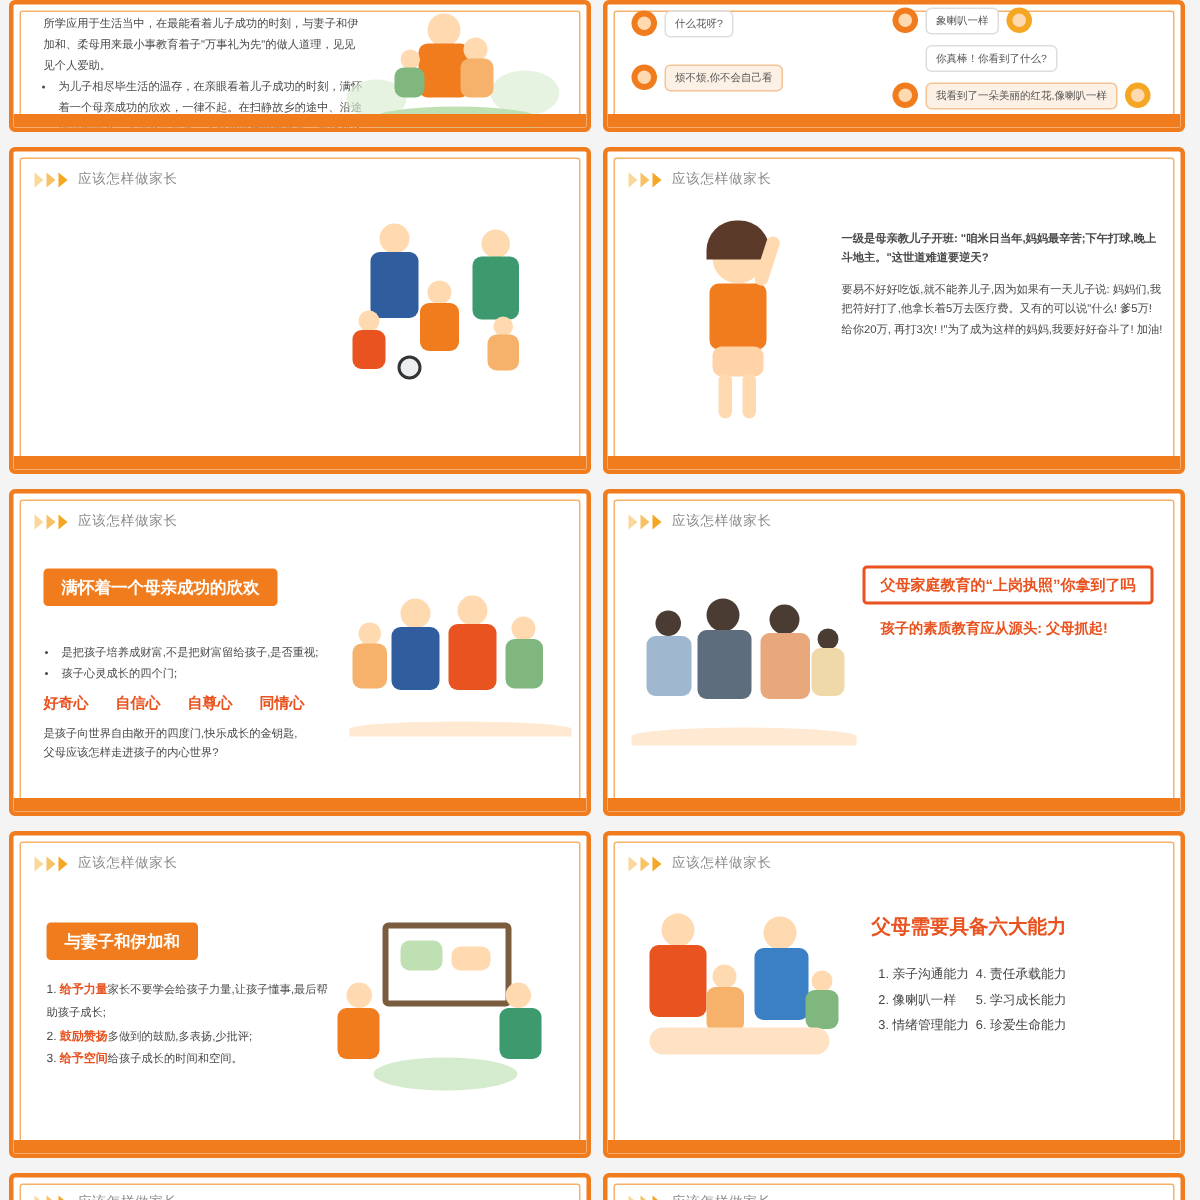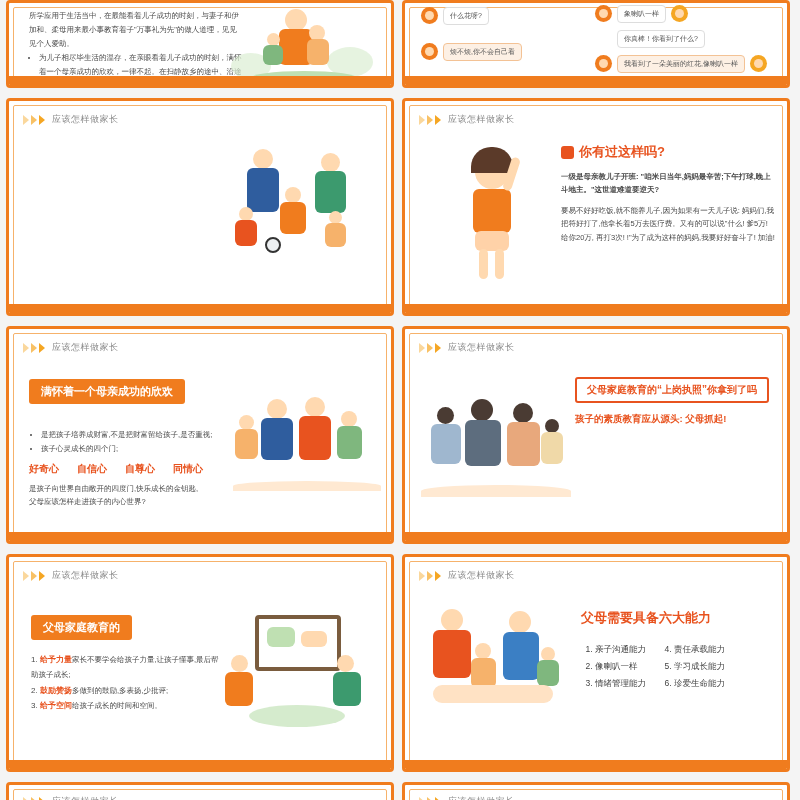--- a/index.html
+++ b/index.html
@@ -156,10 +156,6 @@
       <div class="rnd" style="left:64px;top:110px;width:9px;height:30px;background:#ffd9b0;"></div>
     </div>
     <div style="position:absolute;left:156px;top:42px;width:215px;">
-      <div style="display:flex;align-items:center;gap:5px;">
-        <span style="display:inline-block;width:13px;height:13px;border-radius:3px;background:#e8531f;"></span>
-        <span class="title-plain">你有过这样吗?</span>
-      </div>
       <div class="body-txt" style="margin-top:9px;font-weight:bold;">一级是母亲教儿子开班: "咱米日当年,妈妈最辛苦;下午打球,晚上斗地主。"这世道难道要逆天?</div>
       <div class="body-txt" style="margin-top:8px;">要易不好好吃饭,就不能养儿子,因为如果有一天儿子说: 妈妈们,我把符好打了,他拿长着5万去医疗费。又有的可以说"什么! 爹5万! 给你20万, 再打3次! !"为了成为这样的妈妈,我要好好奋斗了! 加油!</div>
     </div>

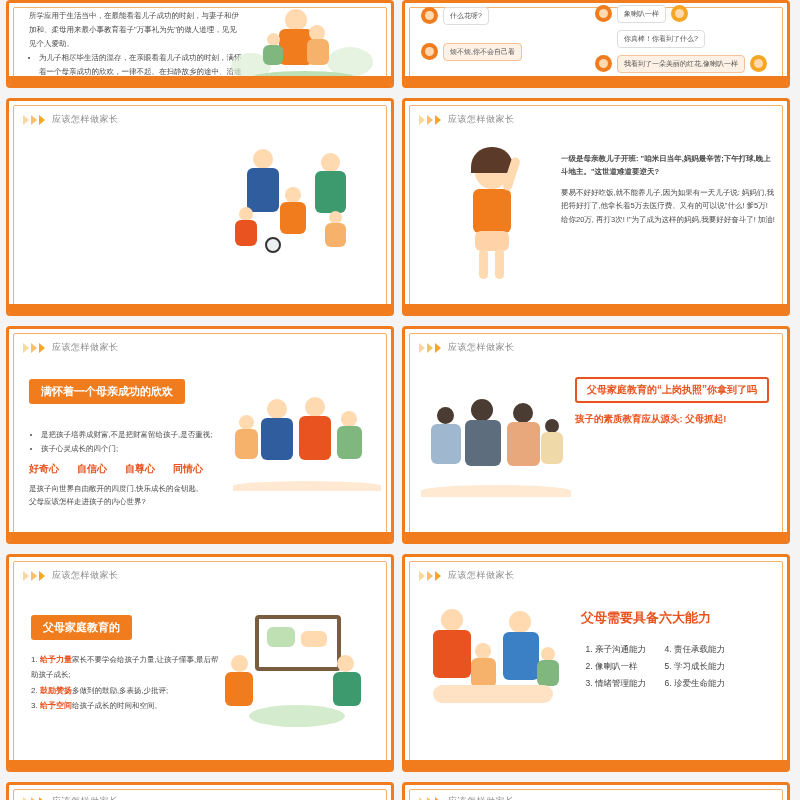--- a/index.html
+++ b/index.html
@@ -224,7 +224,7 @@
     </div>
     <div style="position:absolute;left:170px;top:48px;width:200px;">
       <div class="title-box">父母家庭教育的“上岗执照”你拿到了吗</div>
-      <div style="color:#e8531f;font-weight:bold;font-size:9.5px;margin-top:10px;">孩子的素质教育应从源头: 父母抓起!</div>
+      <div style="color:#e8531f;font-weight:bold;font-size:9.5px;margin-top:10px;margin-left:12px;">孩子的素质教育应从源头: 父母抓起!</div>
     </div>
     <div class="bottombar"></div>
   </div>

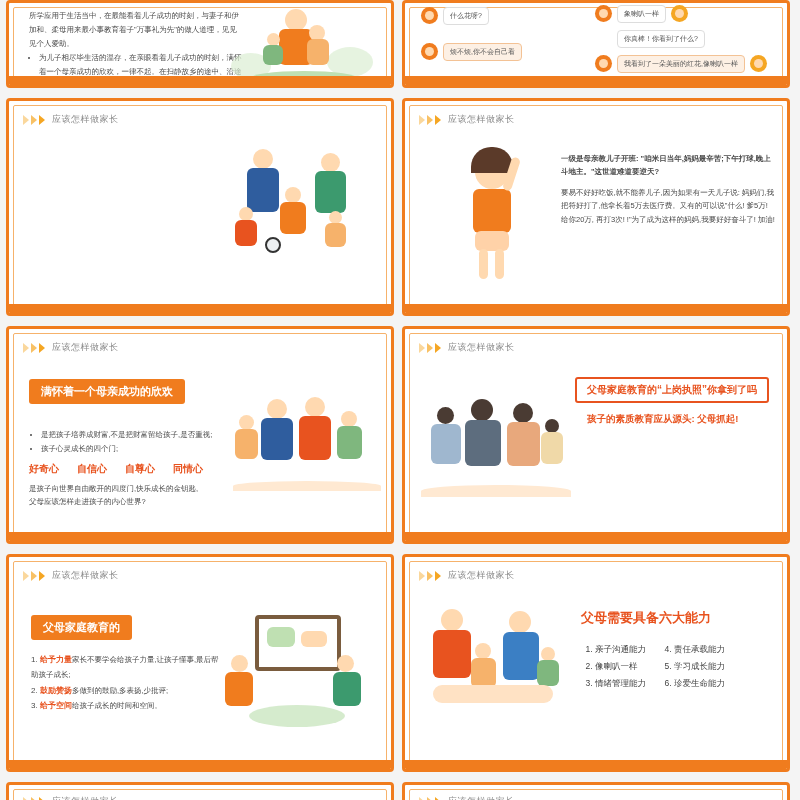--- a/index.html
+++ b/index.html
@@ -240,7 +240,7 @@
       <span class="hdr-txt">应该怎样做家长</span>
     </div>
     <div style="position:absolute;left:22px;top:58px;width:190px;">
-      <div class="title-pill">父母家庭教育的</div>
+      <div class="title-pill">与妻子和伊加和</div>
       <ul class="ol" style="margin-top:12px;">
         <li>1. <b>给予力量</b><span style="font-size:7.5px;">家长不要学会给孩子力量,让孩子懂事,最后帮助孩子成长;</span></li>
         <li>2. <b>鼓励赞扬</b><span style="font-size:7.5px;">多做到的鼓励,多表扬,少批评;</span></li>

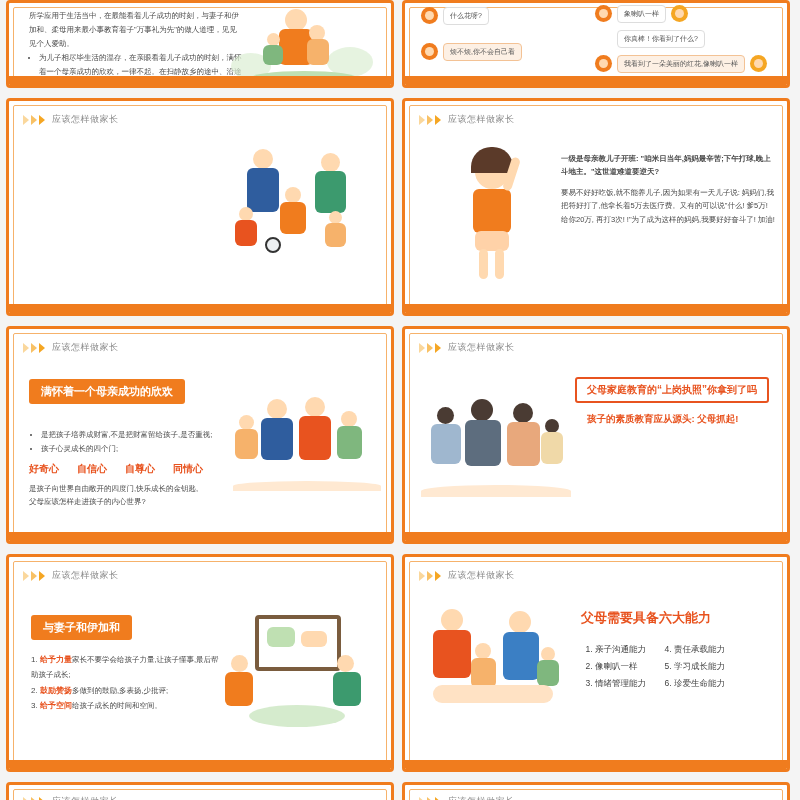--- a/index.html
+++ b/index.html
@@ -36,7 +36,7 @@
   .ol li b{color:#e8531f;}
   .kw{display:flex;gap:18px;margin:6px 0;}
   .kw span{color:#e8531f;font-weight:bold;font-size:10px;}
-  .cols{display:flex;gap:14px;}
+  .cols{display:flex;}
   .cols ol{margin:0;padding-left:14px;}
   .cols li{font-size:8.5px;color:#444;line-height:2;}
   

